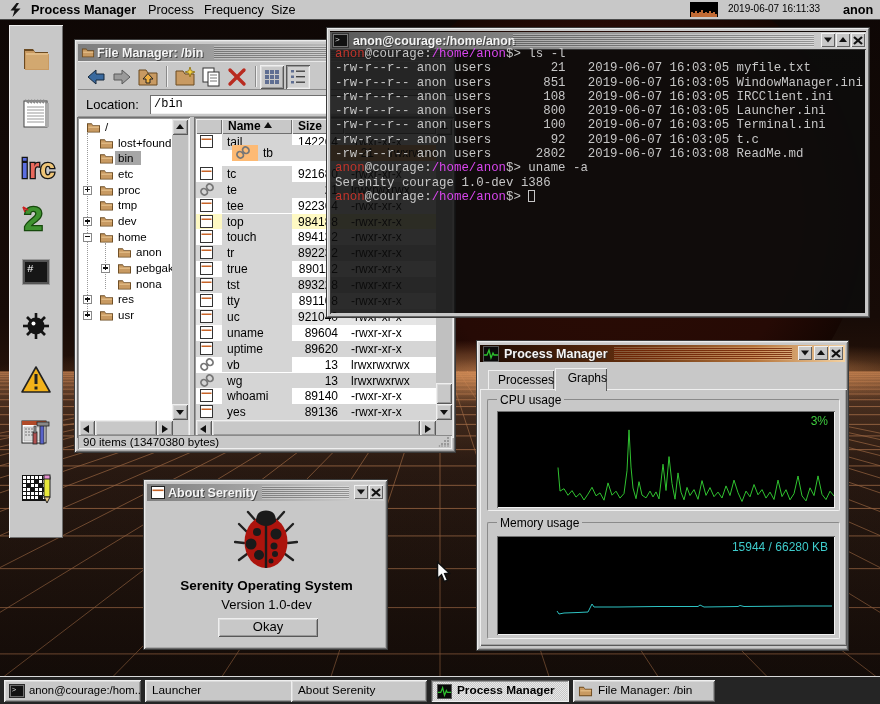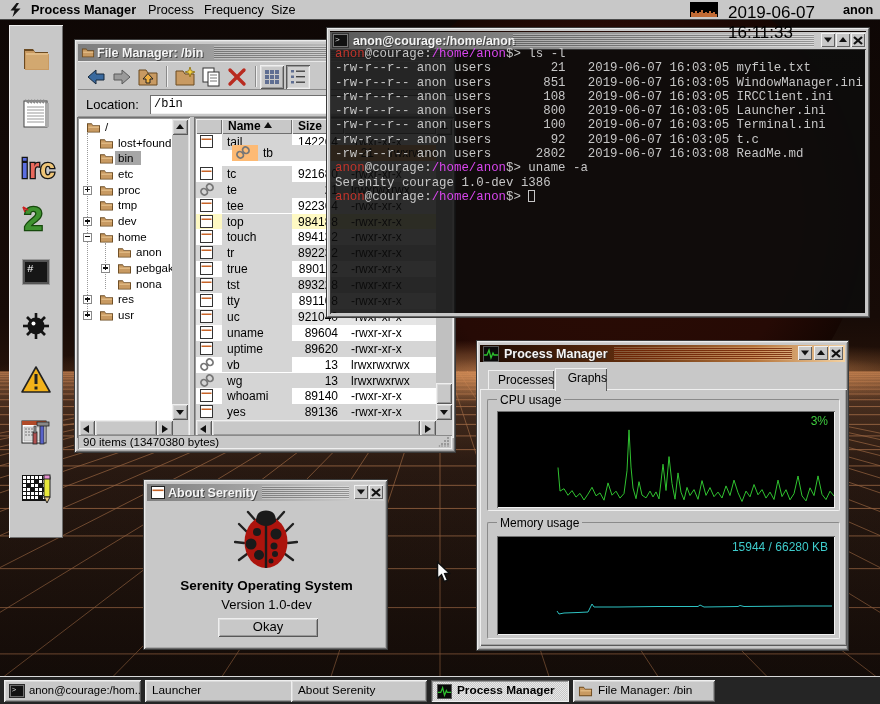--- a/index.html
+++ b/index.html
@@ -198,7 +198,7 @@
         <rect x="25" y="12" width="2" height="3"></rect>
       </g>
     </svg>
-  <span class="mi" style="left:728px; font-size:17px;">2019-06-07 16:11:33</span>
+  <span class="mi" style="left:728px; font-size:10px;">2019-06-07 16:11:33</span>
   <span class="mi b" style="left:843px">anon</span>
 </div>
 

